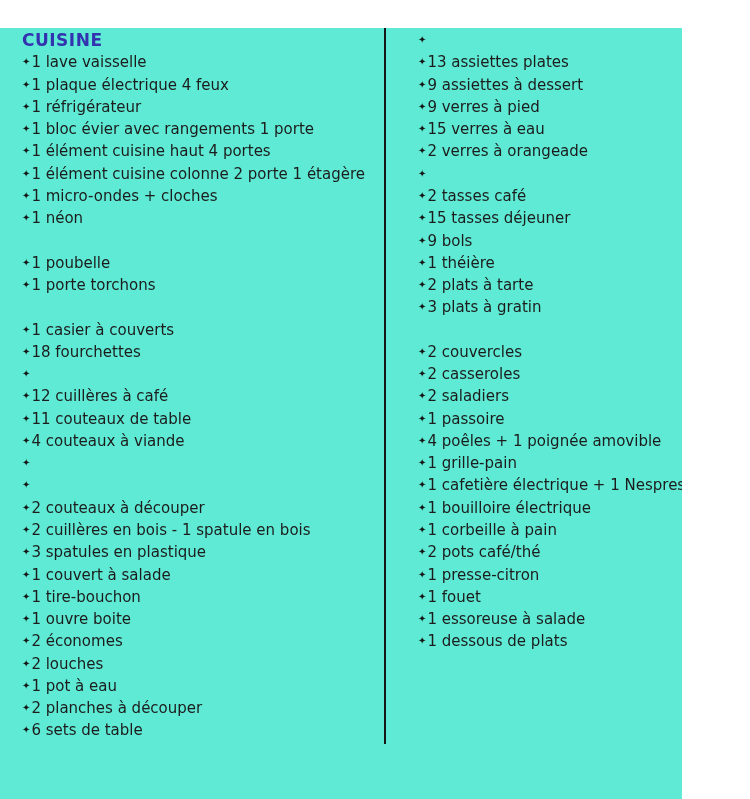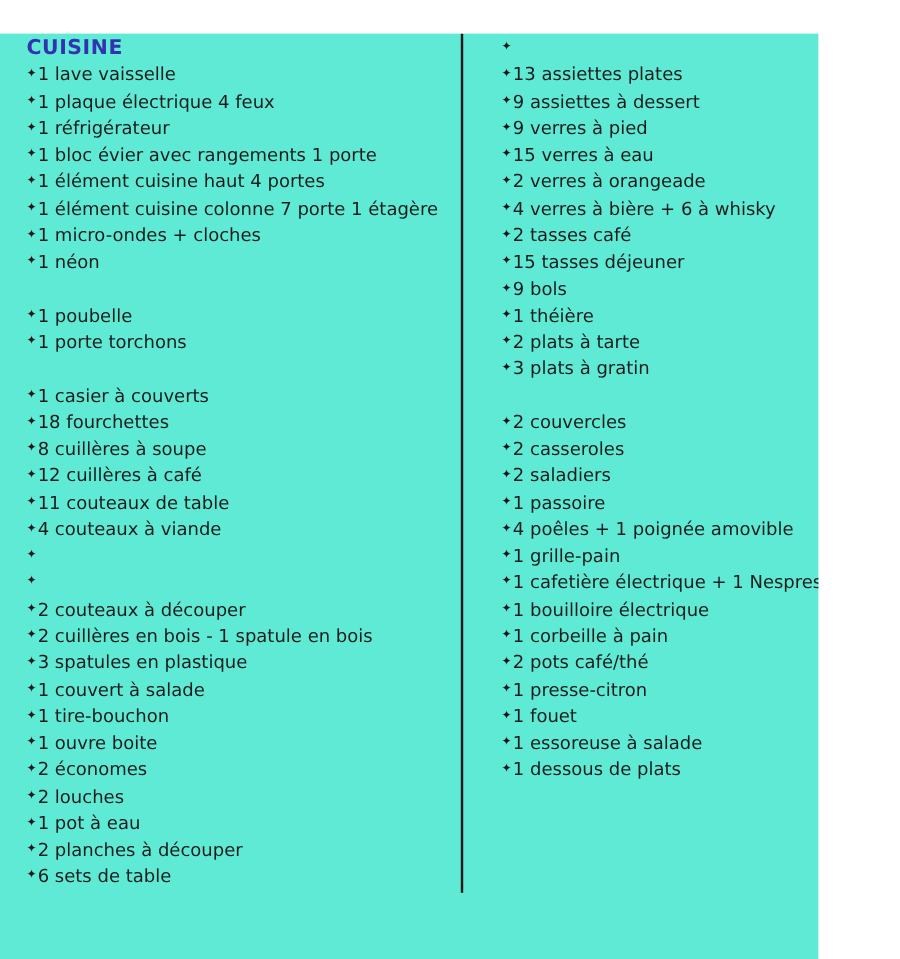--- a/index.html
+++ b/index.html
@@ -91,7 +91,7 @@
       </div>
       <div class="line">
         <span class="bullet">✦</span>
-        <span>1 élément cuisine colonne 7 porte 1 étagère</span>
+        <span>1 élément cuisine colonne 2 porte 1 étagère</span>
       </div>
       <div class="line">
         <span class="bullet">✦</span>

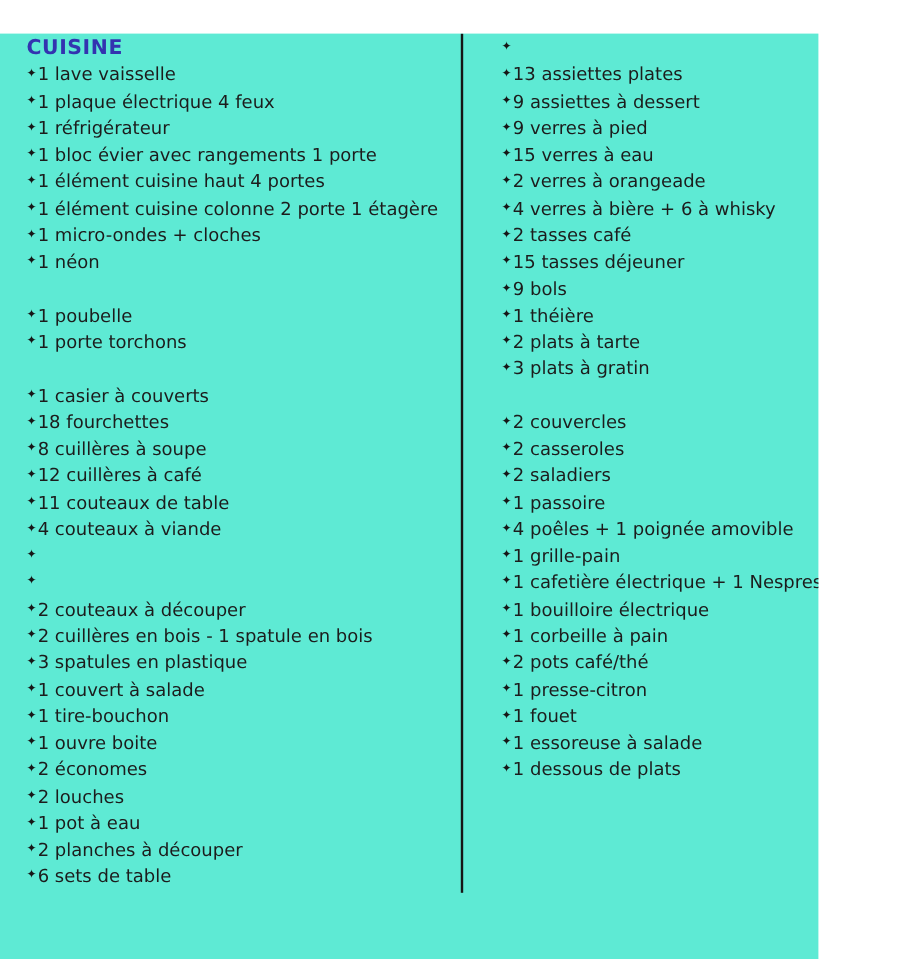--- a/index.html
+++ b/index.html
@@ -213,7 +213,6 @@
       </div>
       <div class="line">
         <span class="bullet">✦</span>
-        <span>4 verres à bière + 6 à whisky</span>
       </div>
       <div class="line">
         <span class="bullet">✦</span>

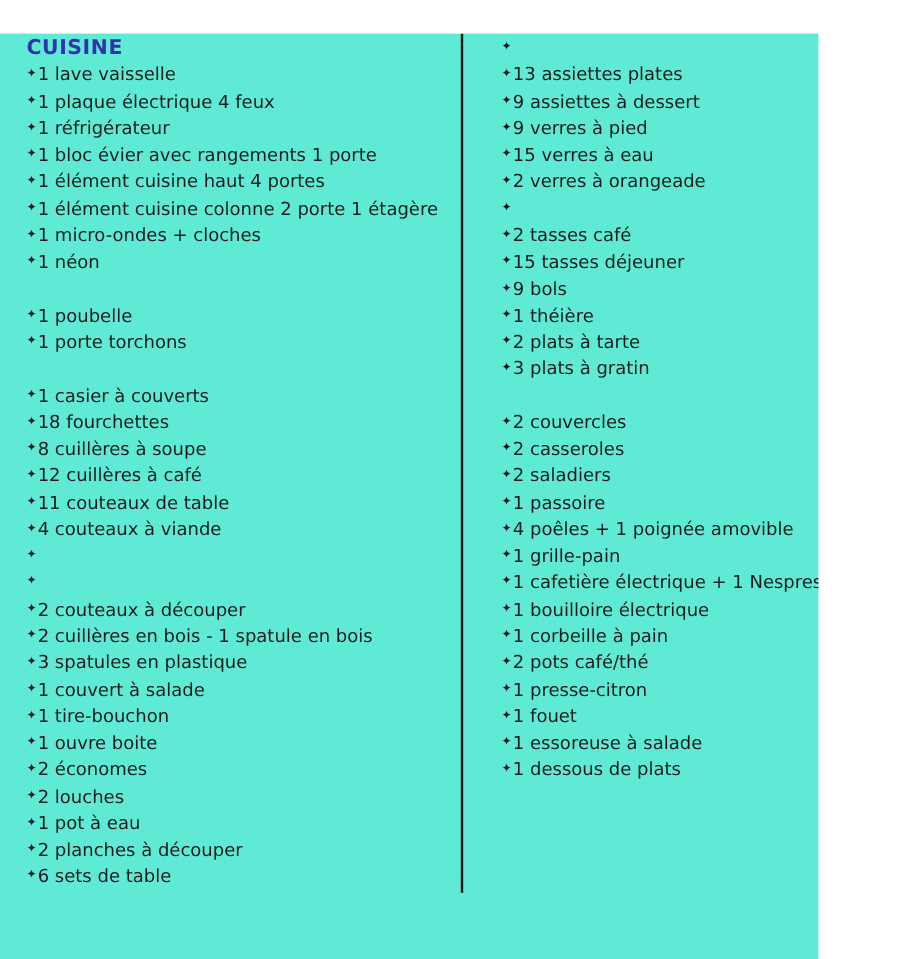--- a/index.html
+++ b/index.html
@@ -121,7 +121,6 @@
       </div>
       <div class="line">
         <span class="bullet">✦</span>
-        <span>8 cuillères à soupe</span>
       </div>
       <div class="line">
         <span class="bullet">✦</span>

